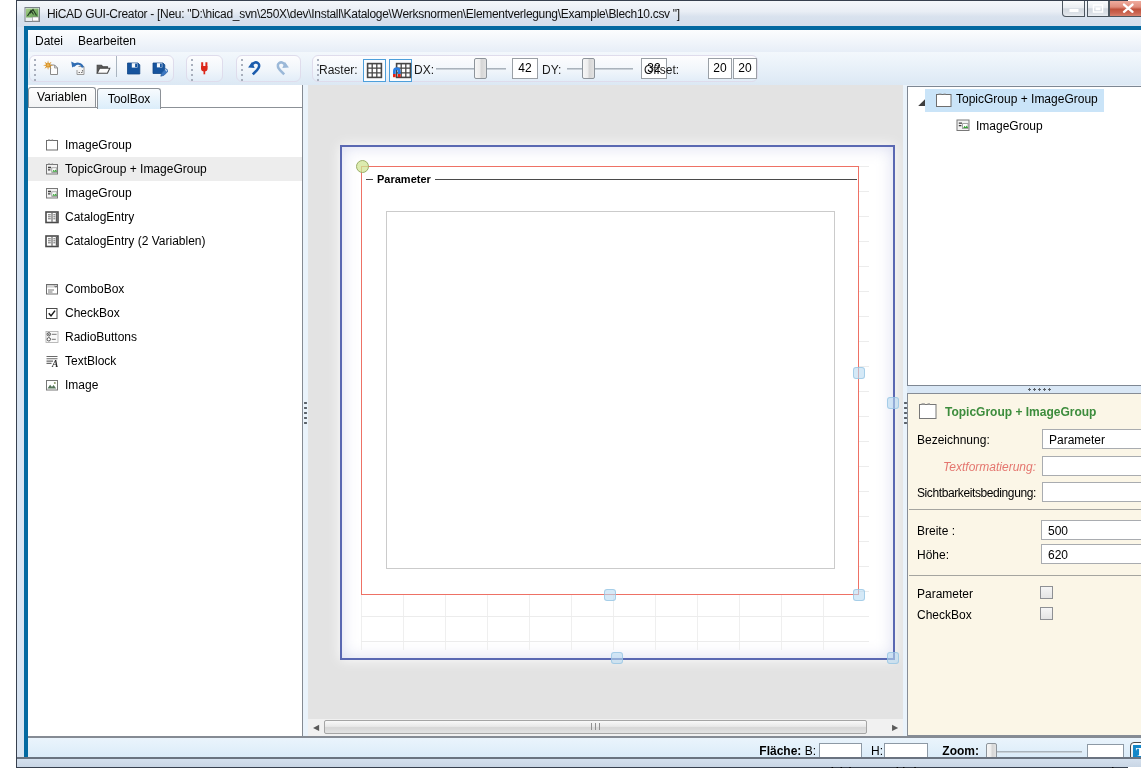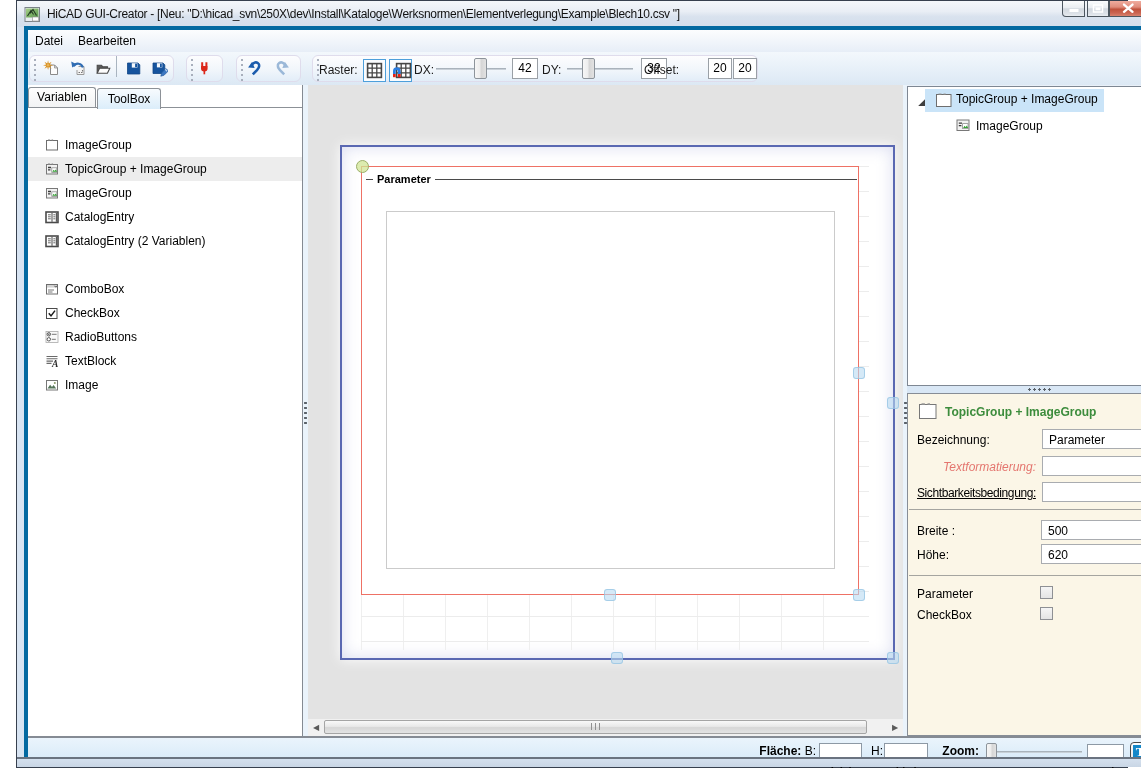--- a/index.html
+++ b/index.html
@@ -376,7 +376,7 @@
       <div class="pinput" style="left:134px; top:35px; width:107px;">Parameter</div>
       <div class="plabel" style="left:9px; top:66px; width:119px; text-align:right; color:#E4766F; font-style:italic;">Textformatierung:</div>
       <div class="pinput" style="left:134px; top:62px; width:107px;"></div>
-      <div class="plabel" style="left:9px; top:92px; letter-spacing:-0.4px;text-decoration:underline;">Sichtbarkeitsbedingung:</div>
+      <div class="plabel" style="left:9px; top:92px; letter-spacing:-0.4px;">Sichtbarkeitsbedingung:</div>
       <div class="pinput" style="left:134px; top:88px; width:107px;"></div>
       <div class="psep" style="top:115px;"></div>
       <div class="plabel" style="left:9px; top:130px;">Breite :</div>

